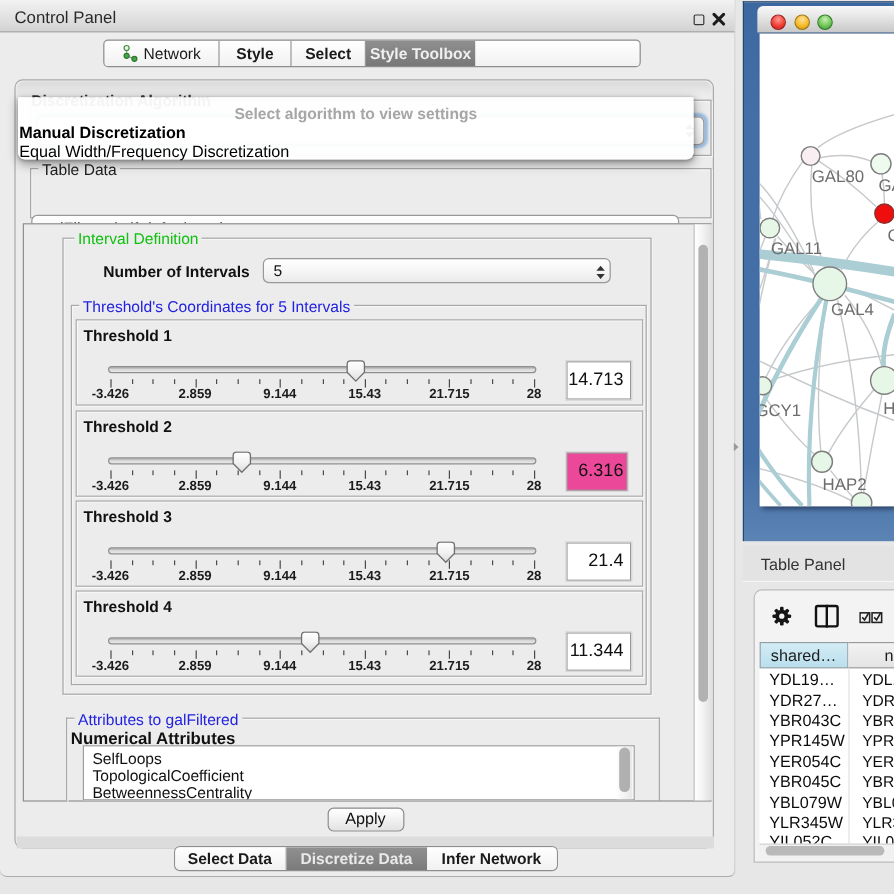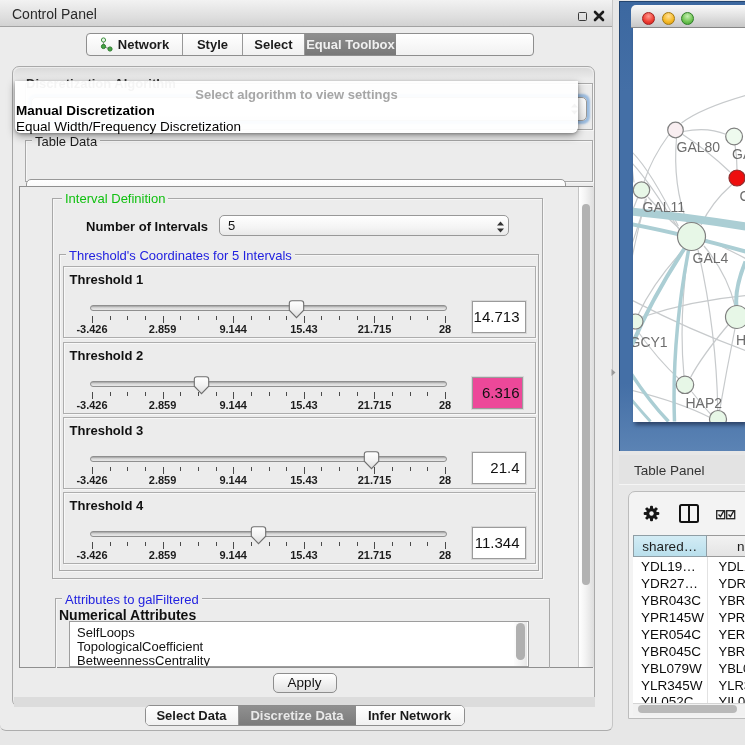--- a/index.html
+++ b/index.html
@@ -18,7 +18,7 @@
   </svg>
 
 <div class="abs" style="left:86px;top:33px;width:446px;height:21px;border:1px solid #8e8e8e;border-radius:4px;background:linear-gradient(#ffffff,#f1f1f1);display:flex;overflow:hidden;">
-  <div style="width:95px;border-right:1px solid #989898;display:flex;align-items:center;justify-content:center;font-size:13px;font-weight:bold;color:#1b1b1b;">
+  <div style="width:95px;border-right:1px solid #989898;display:flex;align-items:center;justify-content:center;font-size:13px;font-weight:normal;color:#1b1b1b;">
     <svg width="14" height="15" viewBox="0 0 14 15" style="margin-right:4px;">
         <path d="M3.5 3 L3.5 9.5 M3.5 9.5 L10 12" stroke="#999" stroke-width="1.1" fill="none"></path>
         <circle cx="3.5" cy="3" r="2.1" fill="#e9f6e9" stroke="#3d8f3d" stroke-width="1"></circle>

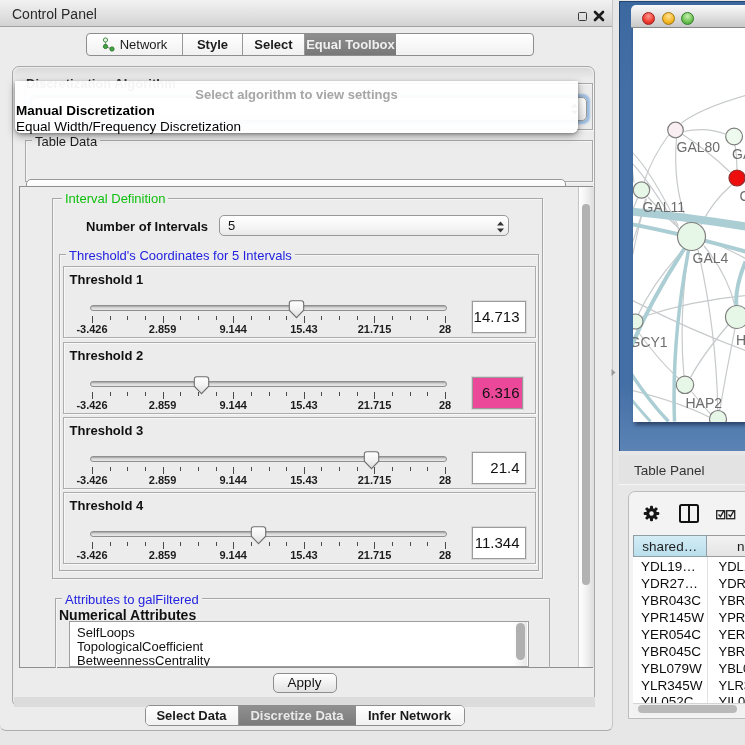--- a/index.html
+++ b/index.html
@@ -28,7 +28,7 @@
     Network</div>
   <div style="width:59px;border-right:1px solid #989898;display:flex;align-items:center;justify-content:center;font-size:13px;font-weight:bold;color:#1b1b1b;">Style</div>
   <div style="width:61px;border-right:1px solid #989898;display:flex;align-items:center;justify-content:center;font-size:13px;font-weight:bold;color:#1b1b1b;">Select</div>
-  <div style="width:91px;background:linear-gradient(#8f8f8f,#787878);display:flex;align-items:center;justify-content:center;font-size:13px;font-weight:bold;color:#f0f0f0;">Equal Toolbox</div>
+  <div style="width:91px;background:linear-gradient(#8f8f8f,#787878);display:flex;align-items:center;justify-content:center;font-size:13px;font-weight:bold;color:#f0f0f0;">Style Toolbox</div>
 </div>
 
 <div class="abs" style="left:12px;top:66px;width:583px;height:641px;border:1.5px solid #a9a9a9;border-radius:7px;background:#ececec;box-sizing:border-box;"></div>

